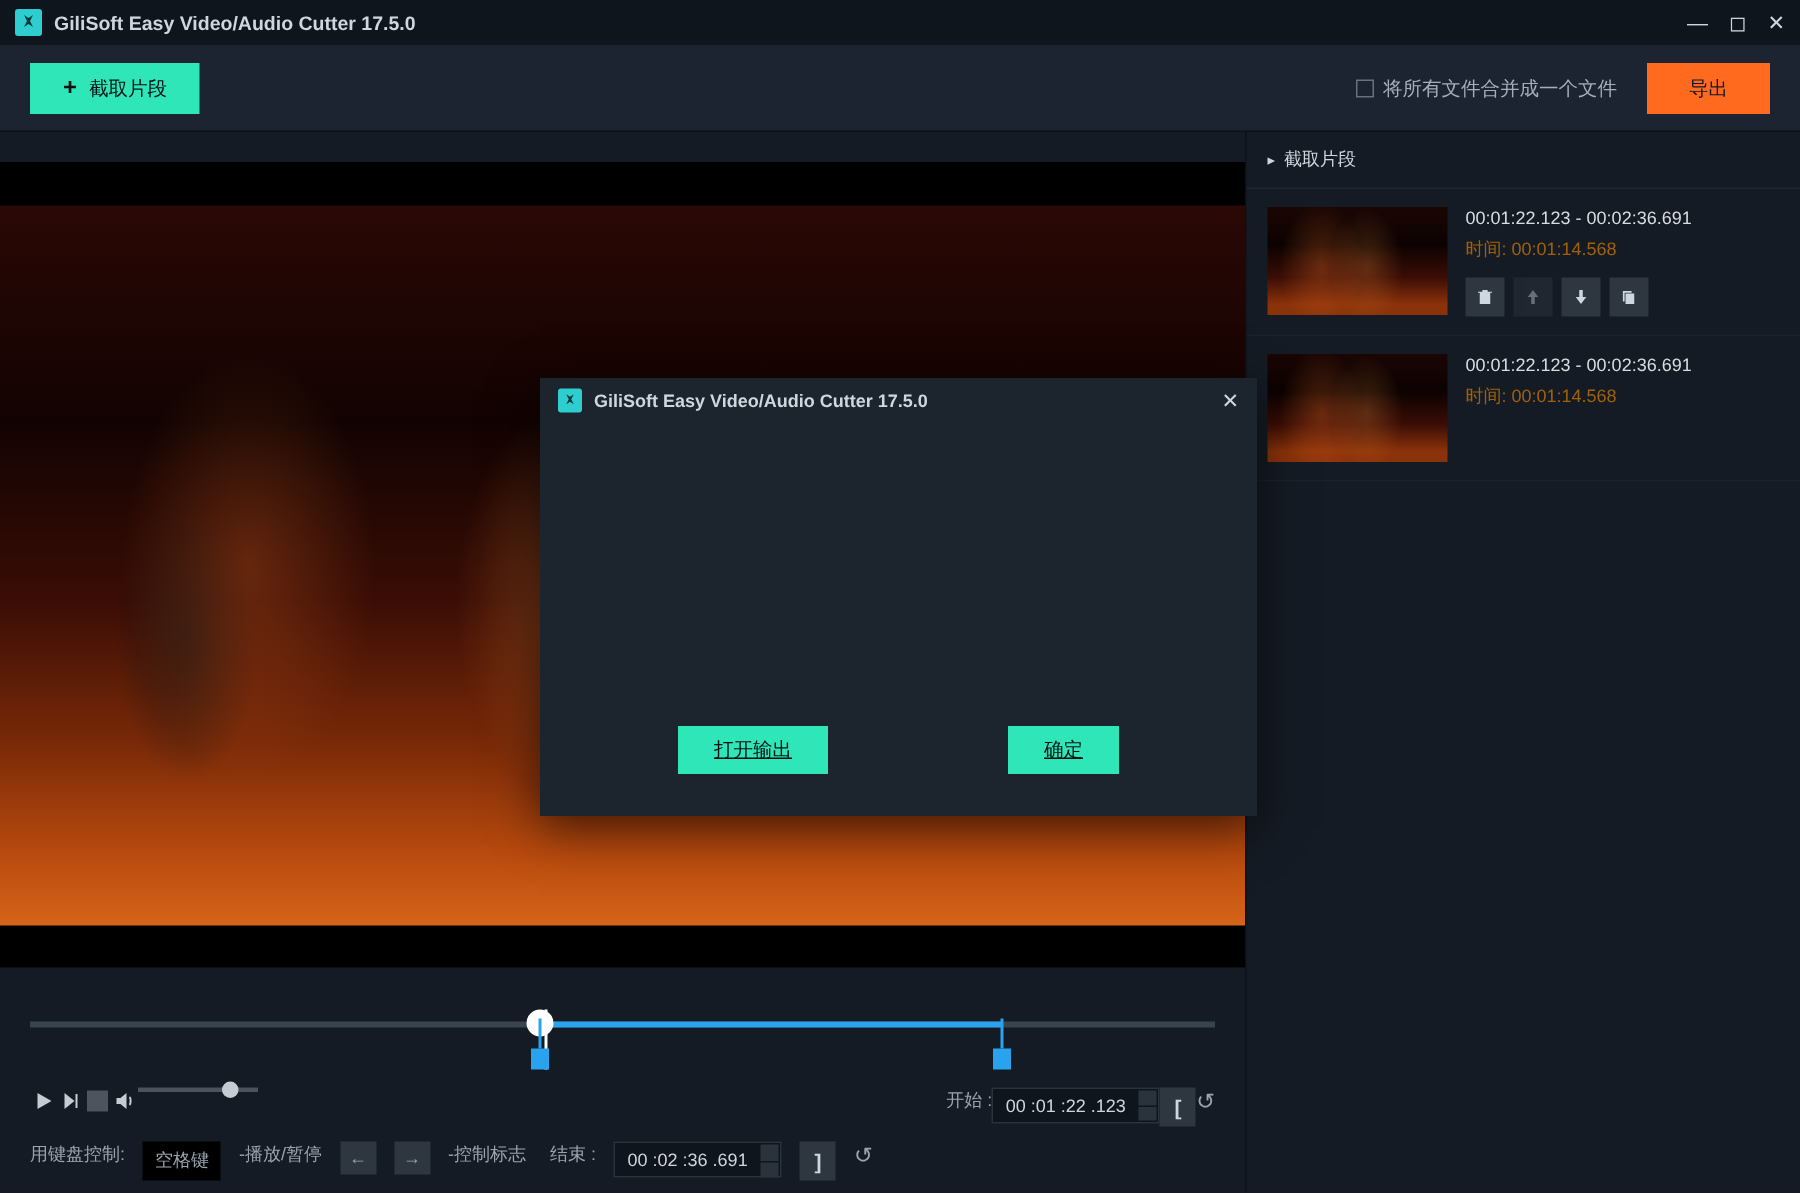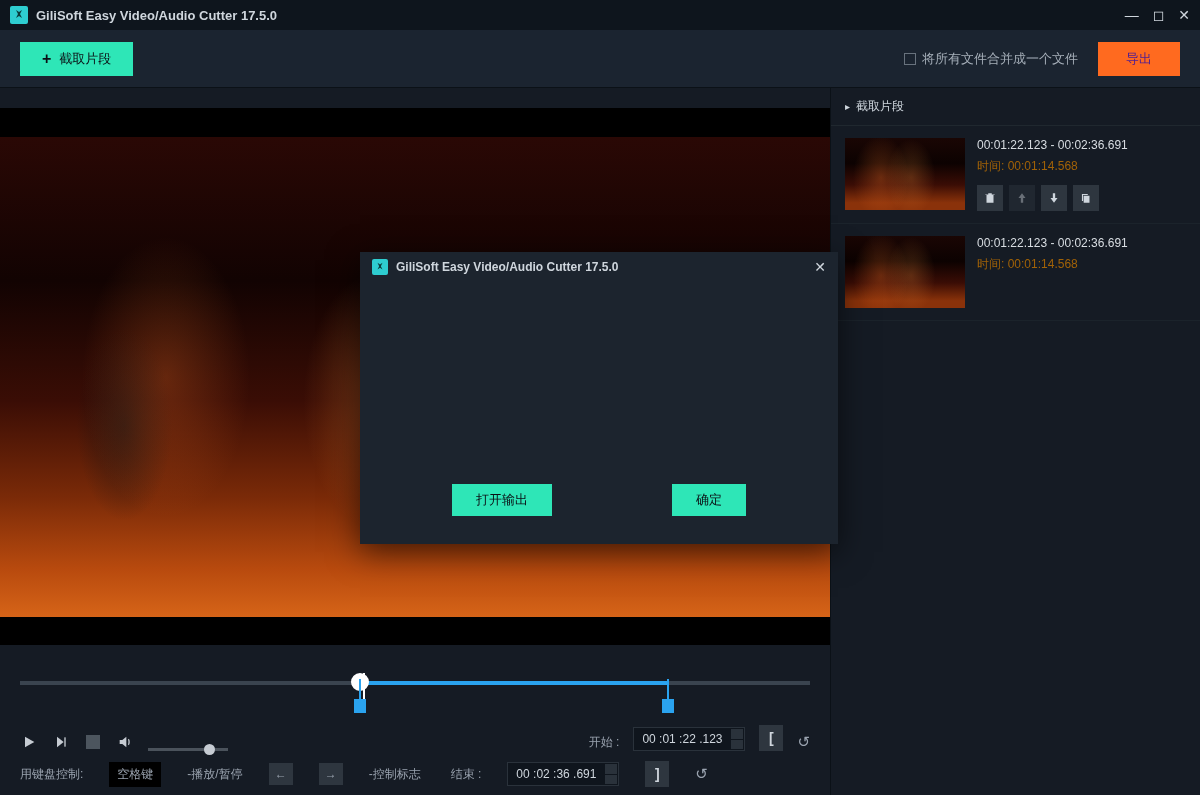--- a/index.html
+++ b/index.html
@@ -18,7 +18,7 @@
 .toolbar .spacer { flex: 1; }
 .merge-check { display: flex; align-items: center; gap: 6px; color: #a6afb9; font-size: 13px; }
 .merge-check .box { width: 12px; height: 12px; border: 1px solid #68727d; }
-.btn-export { background: #ff6a1f; color: #4c1d95; border: none; padding: 8px 28px; font-size: 13px; cursor: pointer; }
+.btn-export { background: #ff6a1f; color: #0f172a; border: none; padding: 8px 28px; font-size: 13px; cursor: pointer; }
 
 .main { display: flex; height: calc(795px - 30px - 58px); }
 .left { flex: 1; display: flex; flex-direction: column; background: #151b24; }

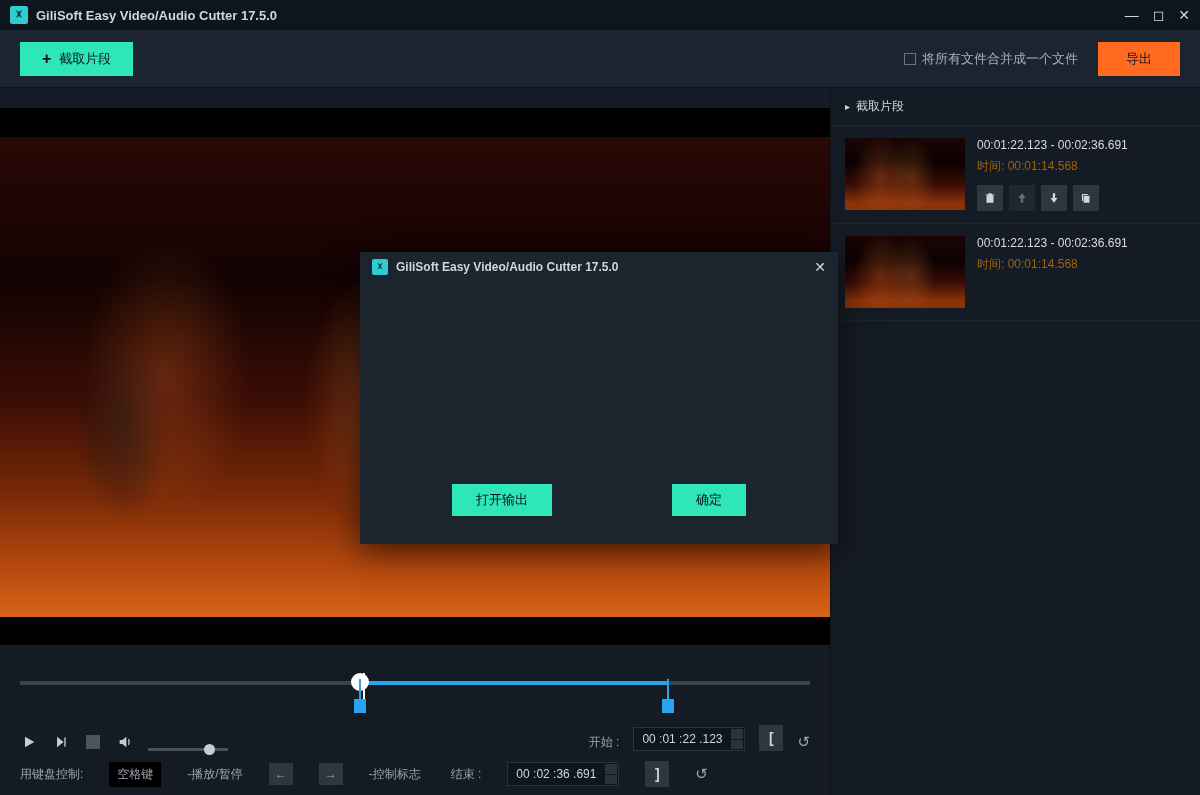--- a/index.html
+++ b/index.html
@@ -85,7 +85,7 @@
 .modal-title .x { color: #cfd6dd; font-size: 14px; cursor: pointer; }
 .modal-body { text-align: center; padding-top: 86px; color: #e4e8ec; font-size: 15px; }
 .modal-btns { position: absolute; bottom: 28px; left: 0; right: 0; display: flex; justify-content: center; gap: 120px; }
-.modal-btns button { background: #2ee6b7; color: #0b0f14; border: none; padding: 7px 24px; font-size: 13px; cursor: pointer; }
+.modal-btns button { background: #2ee6b7; color: #0b0f14; border: none; padding: 7px 24px; font-size: 13px; cursor: pointer; text-decoration: underline; }
 
 .left-bottom { position: relative; }
 </style>

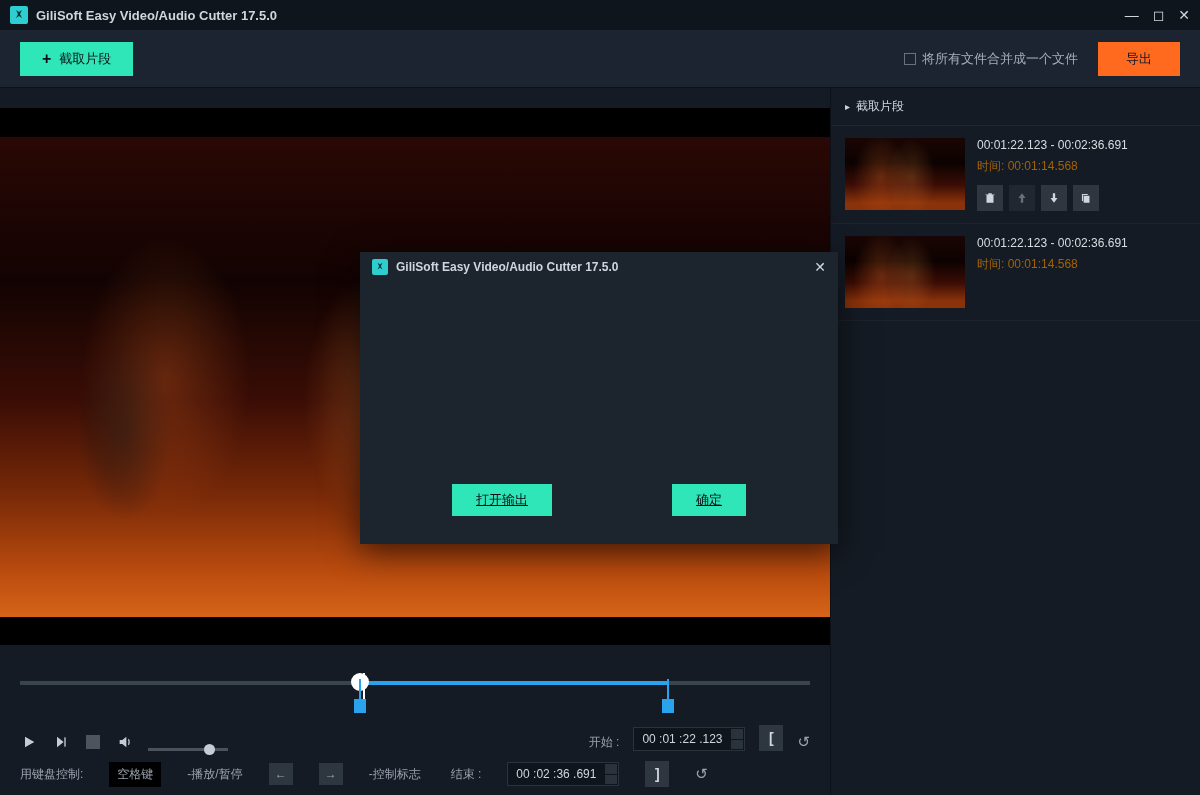--- a/index.html
+++ b/index.html
@@ -40,7 +40,7 @@
 .handle-l::after,.handle-r::after{content:"";position:absolute;top:-20px;left:5px;width:2px;height:20px;background:#2aa3ef;}
 .playhead-line { position: absolute; top: 4px; width: 2px; height: 40px; background: #fff; transform: translateX(-50%); }
 
-.controls-row { display: flex; align-items: flex-end; gap: 14px; color: #c6ccd3; margin-bottom: 10px; }
+.controls-row { display: flex; align-items: flex-start; color: #c6ccd3; margin-bottom: 10px; }
 .controls-row svg { fill: #c6ccd3; }
 .icon-btn { width: 18px; height: 18px; cursor: pointer; display:flex; align-items:center; justify-content:center; }
 .stop-sq { width: 14px; height: 14px; background: #4c555e; }

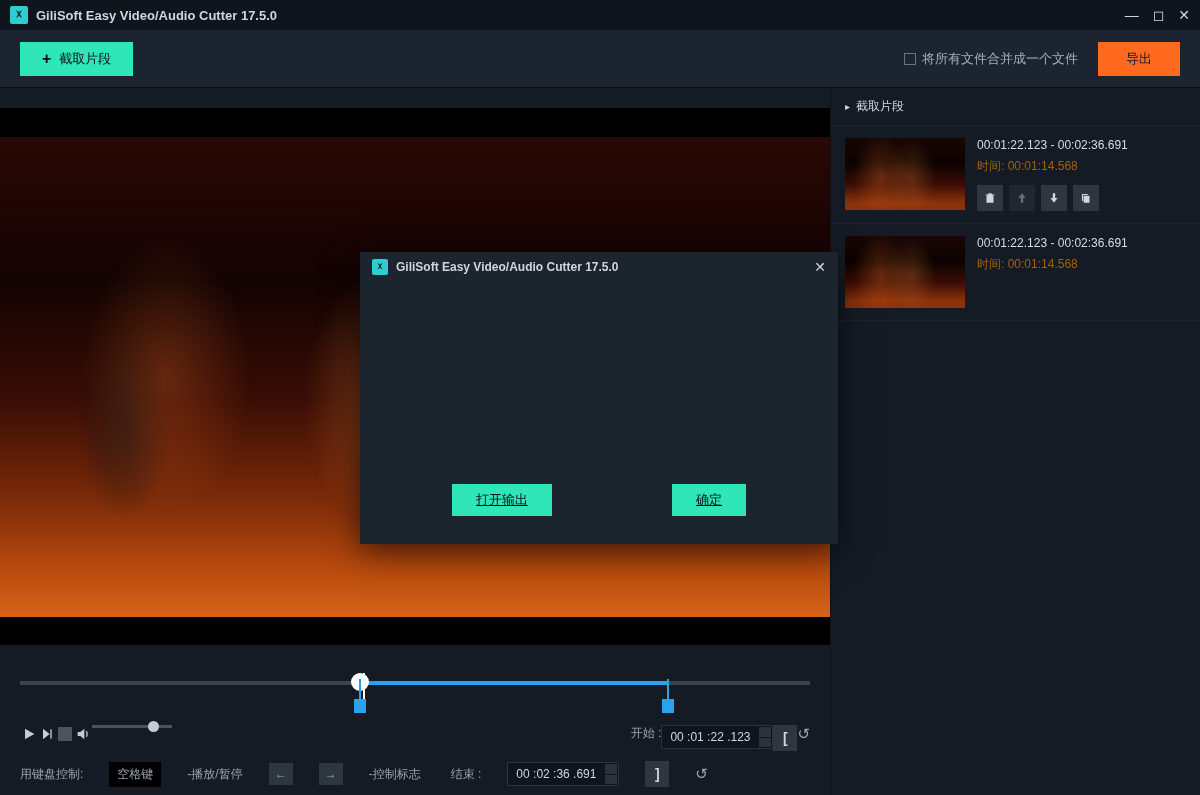--- a/index.html
+++ b/index.html
@@ -54,7 +54,7 @@
 .bracket-btn { width: 24px; height: 26px; background: #2e363f; color: #cfd6dd; display: flex; align-items: center; justify-content: center; font-weight: bold; cursor: pointer; font-size:14px;}
 .reset-ico { cursor: pointer; color:#9aa3af; font-size:15px;}
 
-.controls-row2 { display: flex; align-items: center; gap: 26px; color: #9aa3af; font-size: 12px; }
+.controls-row2 { display: flex; gap: 12px; color: #9aa3af; font-size: 12px; }
 .kbd-chip { background: #000000; padding: 4px 8px; }
 .arrow-chip { width: 24px; height: 22px; background: #2e363f; display: flex; align-items: center; justify-content: center; }
 

